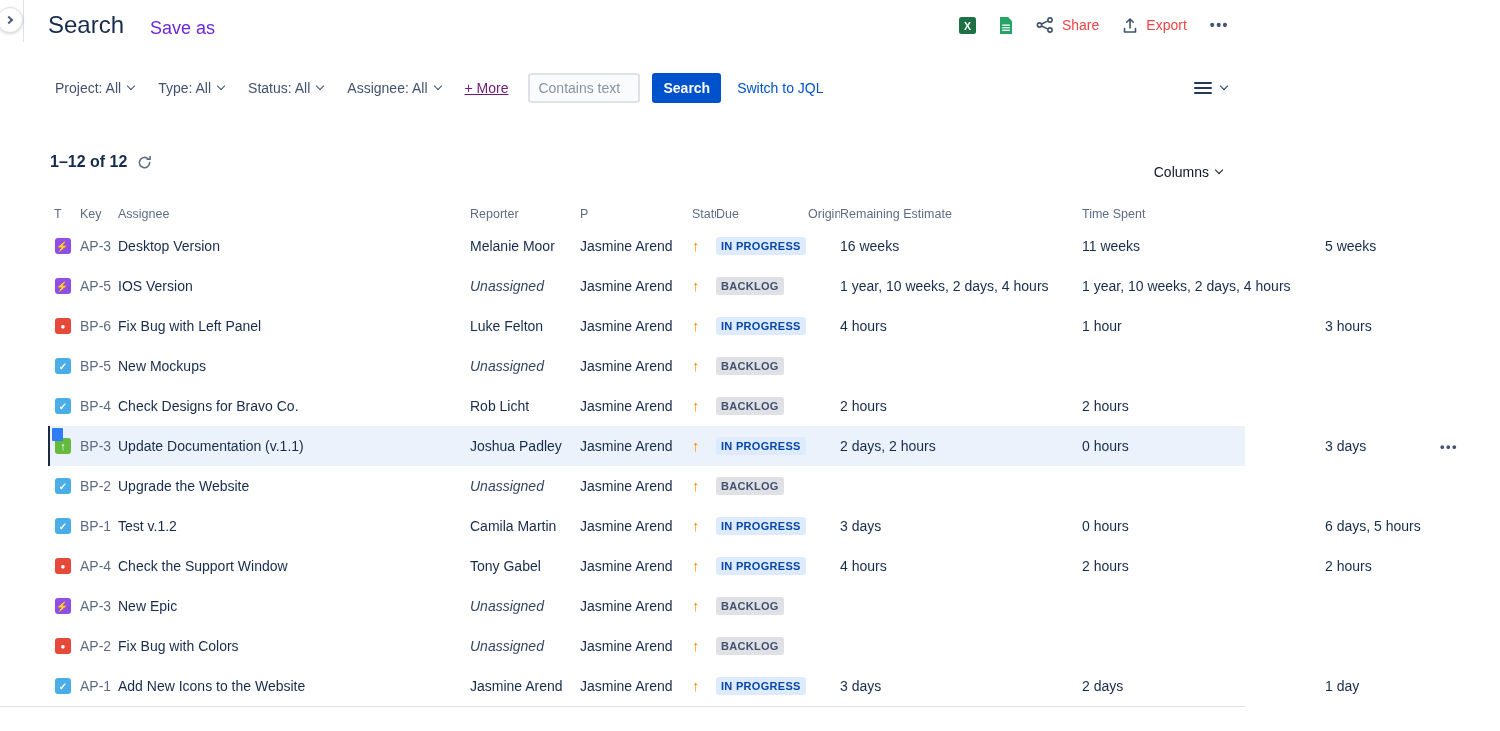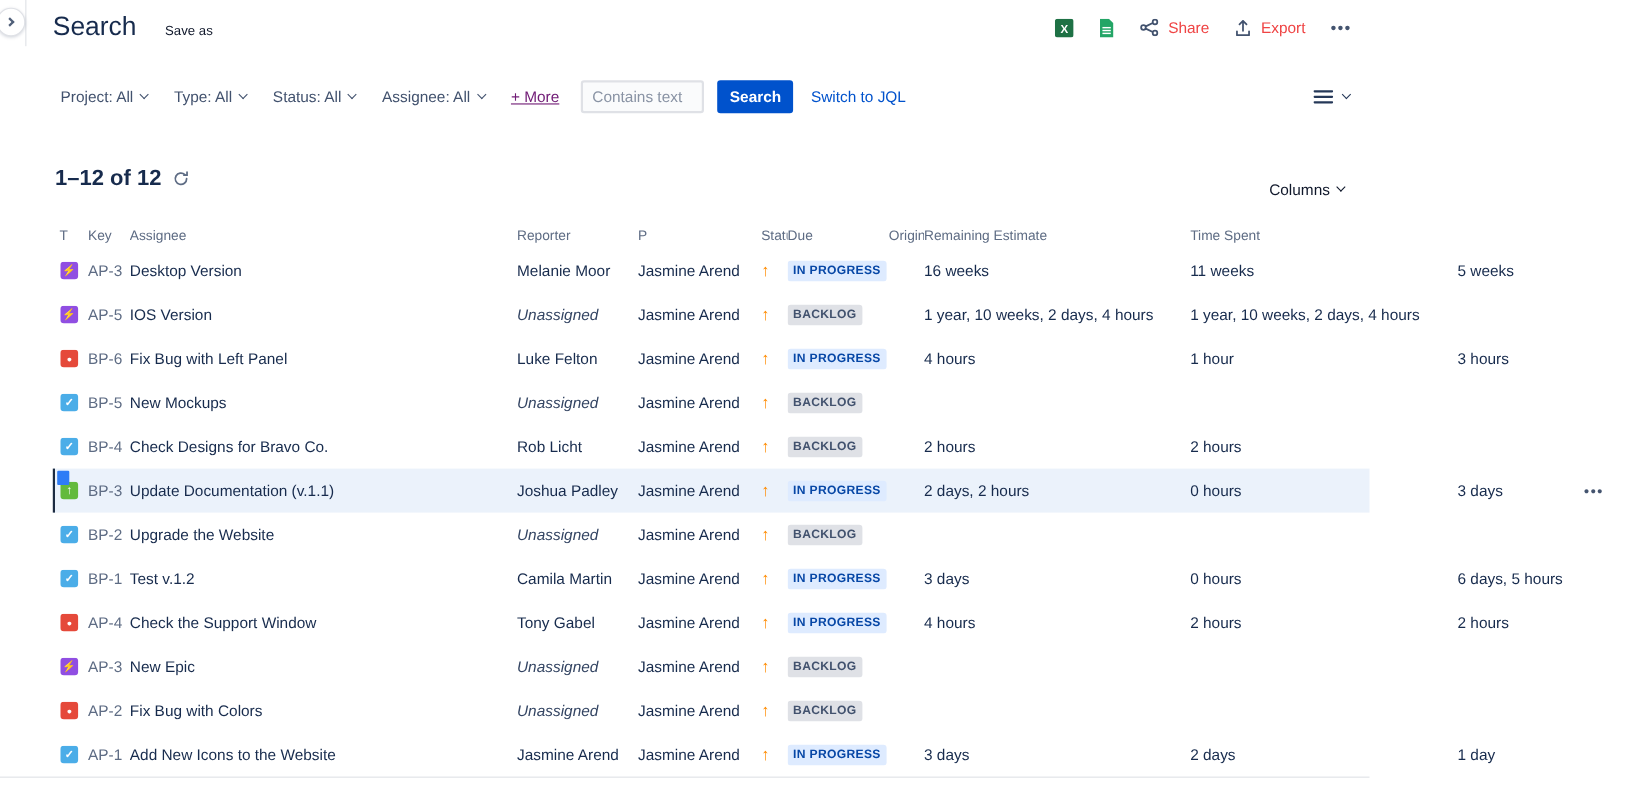--- a/index.html
+++ b/index.html
@@ -26,7 +26,7 @@
   
   .topbar { display: flex; align-items: center; padding: 10px 16px 0 48px; height: 40px; }
   .page-title { font-size: 24px; font-weight: 500; margin: 0; color: #172B4D; }
-  .save-as { margin-left: 26px; font-size: 12px; color: #0f172a; cursor: pointer; position: relative; top: 3px; }
+  .save-as { margin-left: 26px; font-size: 18px; color: #6d28d9; cursor: pointer; position: relative; top: 3px; }
   .topbar-right { margin-left: auto; display: flex; align-items: center; gap: 23px; }
   .icon-wrap { display: inline-flex; align-items: center; cursor: pointer; }
   .tool-btn { display: inline-flex; align-items: flex-start; gap: 8px; color: #ef4444; cursor: pointer; }

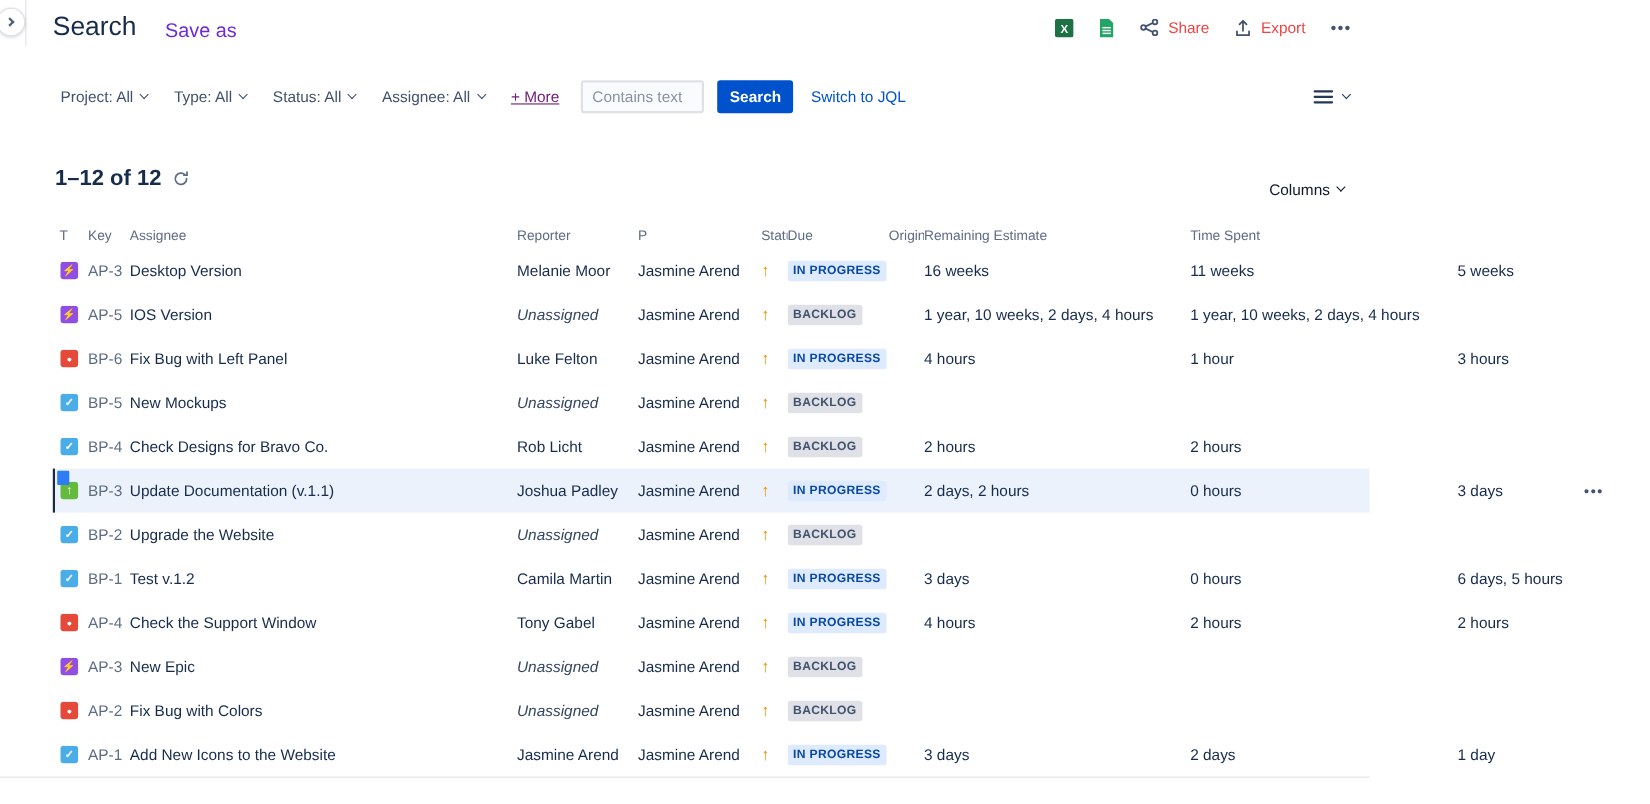--- a/index.html
+++ b/index.html
@@ -50,7 +50,7 @@
 
   
   .results-bar { display: flex; align-items: center; margin: 46px 23px 0 50px; height: 24px; }
-  .count { font-weight: 700; font-size: 20px; color: #172B4D; }
+  .count { font-weight: 700; font-size: 16px; color: #172B4D; }
   .refresh { margin-left: 10px; display: inline-flex; cursor: pointer; }
   .columns-btn { margin-left: auto; display: inline-flex; align-items: center; color: #0f172a; cursor: pointer; margin-top: 20px; }
 

